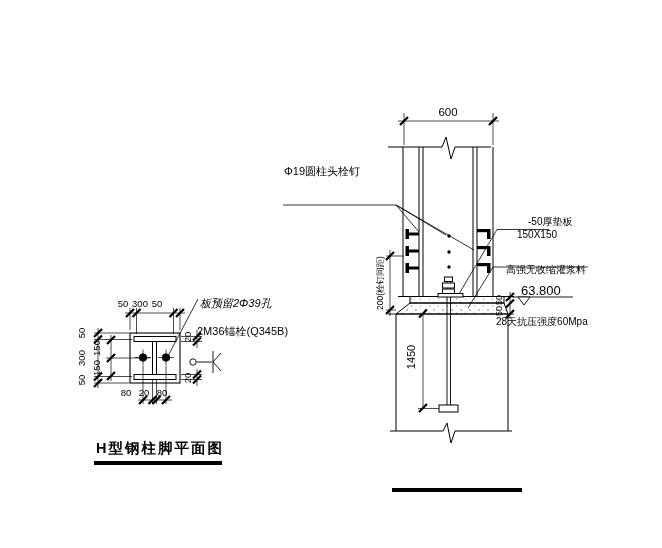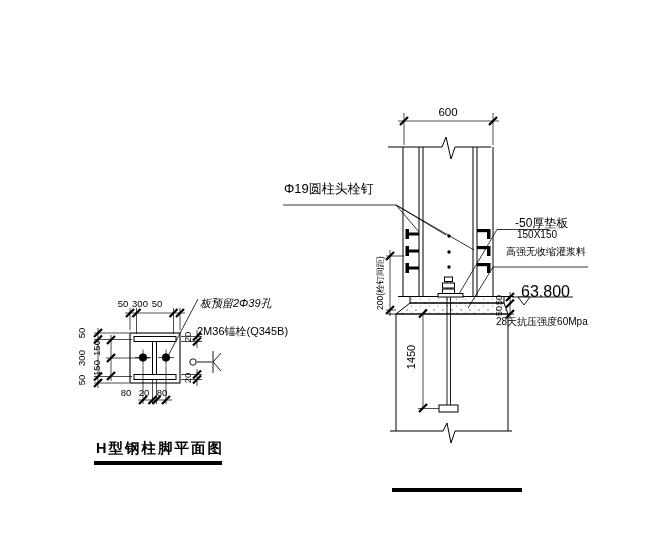--- a/index.html
+++ b/index.html
@@ -164,7 +164,7 @@
   <div class="t title" style="left:96px;top:441px;">H型钢柱脚平面图</div>
 
   <div class="t dim ctr" style="left:448px;top:112px;font-size:11.5px;">600</div>
-  <div class="t note" style="left:284px;top:182px;font-size:13px;">Φ19圆柱头栓钉</div>
+  <div class="t note" style="left:284px;top:166px;font-size:11px;">Φ19圆柱头栓钉</div>
   <div class="t note" style="left:515px;top:217px;font-size:12px;">-50厚垫板</div>
   <div class="t note" style="left:517px;top:230px;font-size:10px;">150X150</div>
   <div class="t note" style="left:506px;top:247px;font-size:10px;">高强无收缩灌浆料</div>

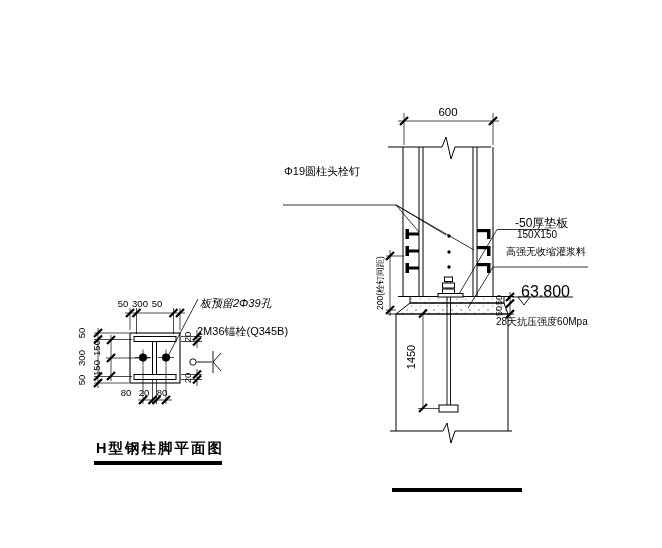--- a/index.html
+++ b/index.html
@@ -165,7 +165,7 @@
 
   <div class="t dim ctr" style="left:448px;top:112px;font-size:11.5px;">600</div>
   <div class="t note" style="left:284px;top:166px;font-size:11px;">Φ19圆柱头栓钉</div>
-  <div class="t note" style="left:515px;top:217px;font-size:12px;">-50厚垫板</div>
+  <div class="t note" style="left:528px;top:217px;font-size:10px;">-50厚垫板</div>
   <div class="t note" style="left:517px;top:230px;font-size:10px;">150X150</div>
   <div class="t note" style="left:506px;top:247px;font-size:10px;">高强无收缩灌浆料</div>
   <div class="t note" style="left:496px;top:269px;font-size:10px;margin-top:48px;">28天抗压强度60Mpa</div>

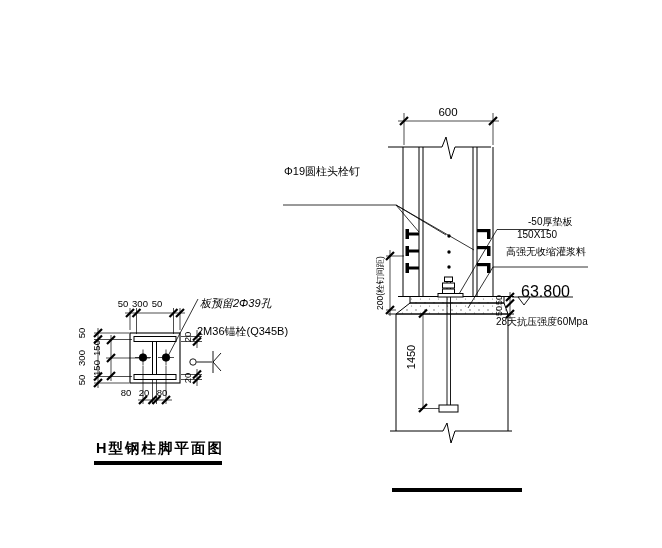--- a/index.html
+++ b/index.html
@@ -167,7 +167,7 @@
   <div class="t note" style="left:284px;top:166px;font-size:11px;">Φ19圆柱头栓钉</div>
   <div class="t note" style="left:528px;top:217px;font-size:10px;">-50厚垫板</div>
   <div class="t note" style="left:517px;top:230px;font-size:10px;">150X150</div>
-  <div class="t note" style="left:506px;top:247px;font-size:10px;">高强无收缩灌浆料</div>
+  <div class="t note" style="left:506px;top:265px;font-size:10px;">高强无收缩灌浆料</div>
   <div class="t note" style="left:496px;top:269px;font-size:10px;margin-top:48px;">28天抗压强度60Mpa</div>
   <div class="t note" style="left:521px;top:284px;font-size:16px;">63.800</div>
   <div class="t rot" style="left:380px;top:283px;font-size:8.5px;">200(栓钉间距)</div>

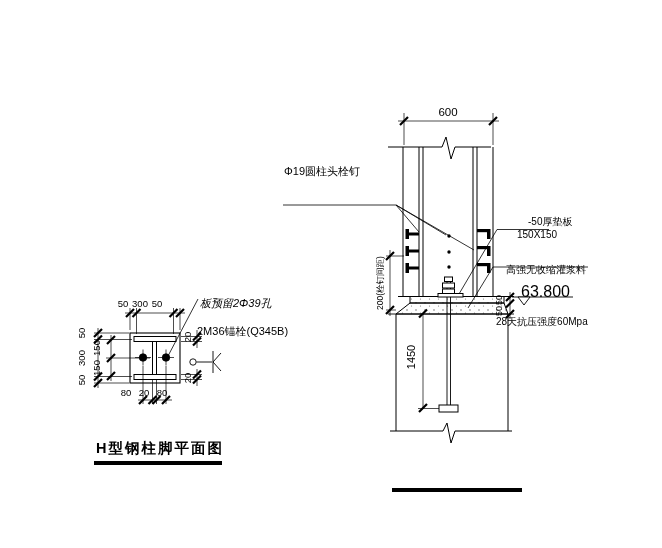--- a/index.html
+++ b/index.html
@@ -169,7 +169,7 @@
   <div class="t note" style="left:517px;top:230px;font-size:10px;">150X150</div>
   <div class="t note" style="left:506px;top:265px;font-size:10px;">高强无收缩灌浆料</div>
   <div class="t note" style="left:496px;top:269px;font-size:10px;margin-top:48px;">28天抗压强度60Mpa</div>
-  <div class="t note" style="left:521px;top:284px;font-size:16px;">63.800</div>
+  <div class="t note" style="left:521px;top:284px;font-size:13px;">63.800</div>
   <div class="t rot" style="left:380px;top:283px;font-size:8.5px;">200(栓钉间距)</div>
   <div class="t rot" style="left:412px;top:357px;font-size:11px;">1450</div>
   <div class="t dim rot" style="left:500px;top:300px;font-size:9px;">50</div>

